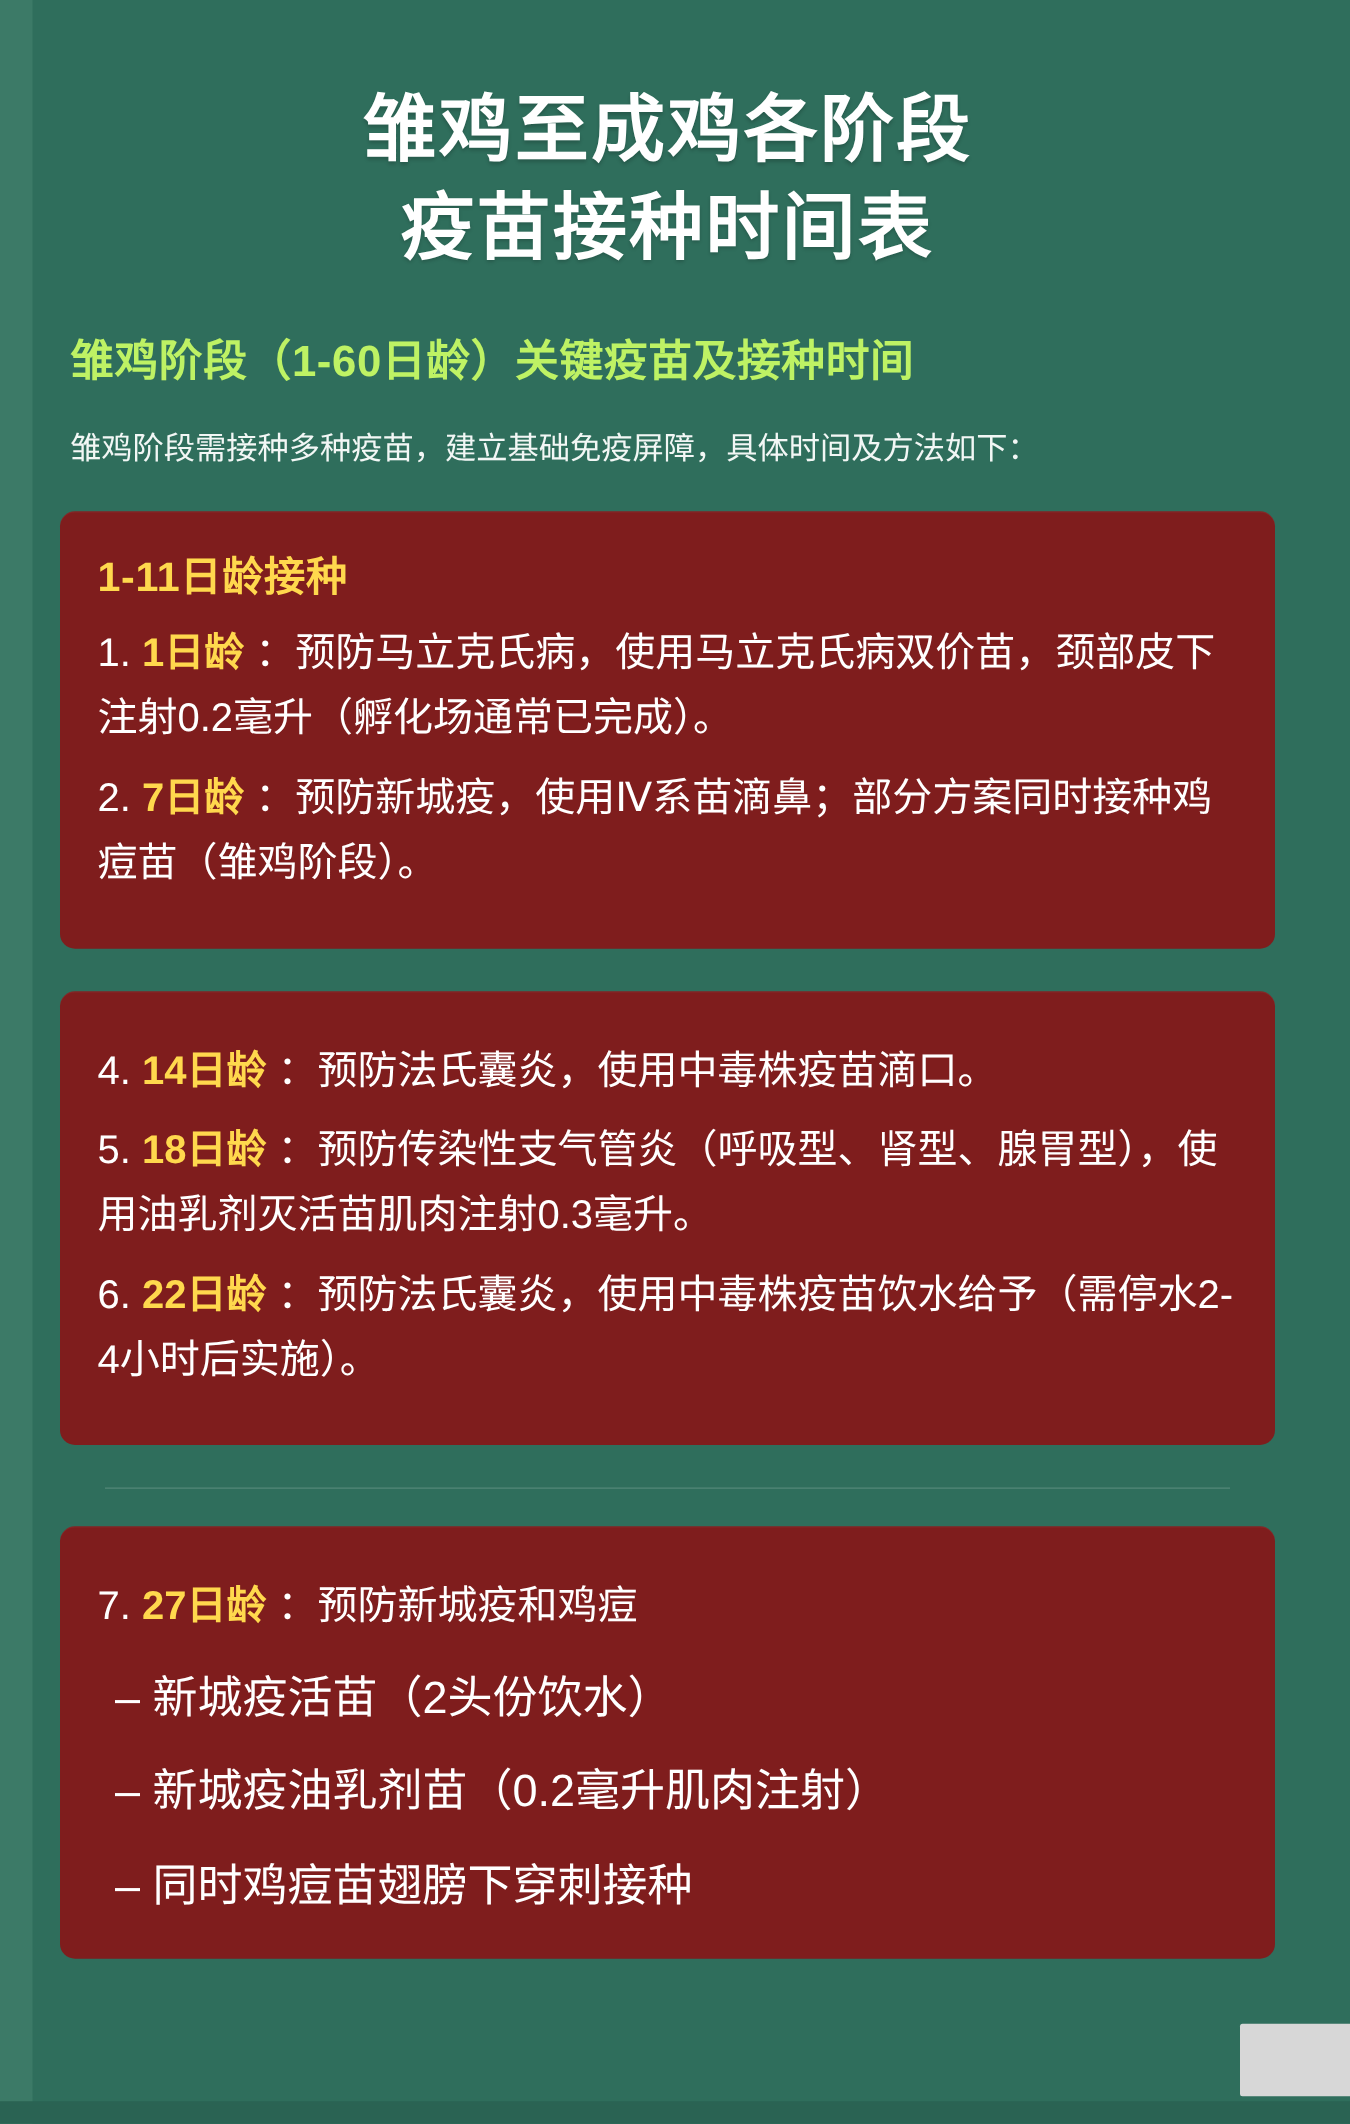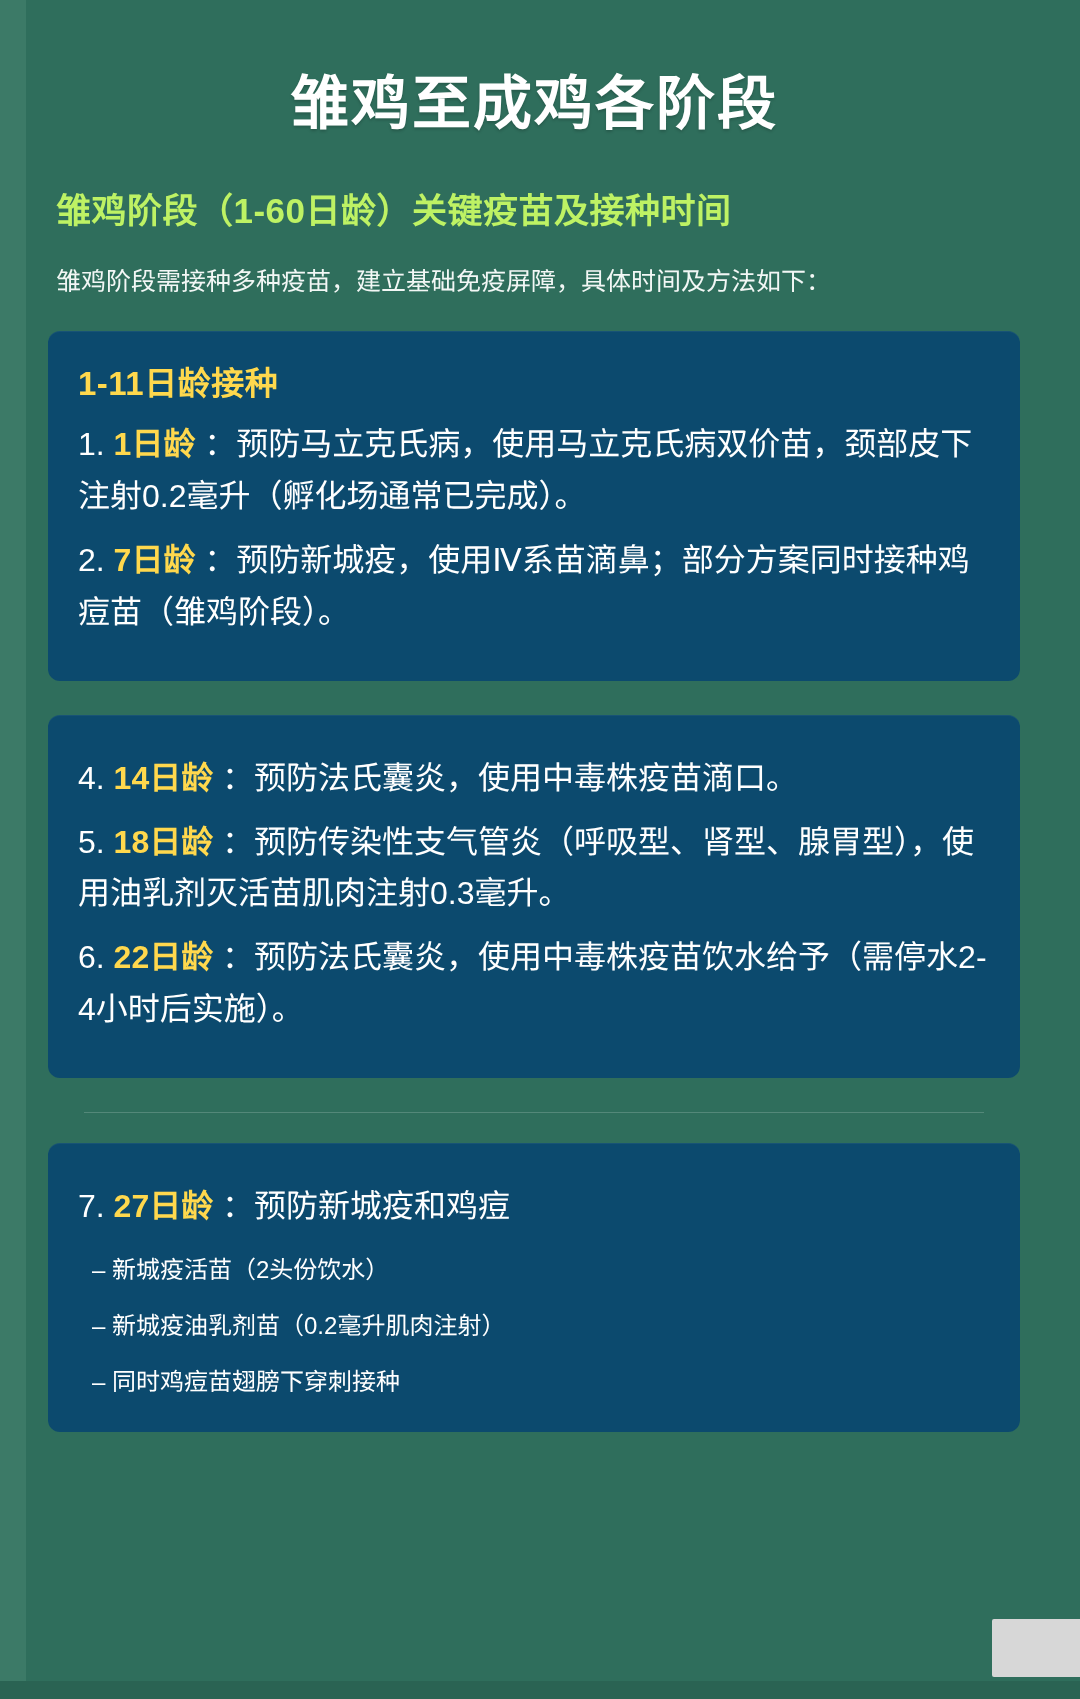--- a/index.html
+++ b/index.html
@@ -116,6 +116,7 @@
 
   <div class="title-block">
     <div class="title-line">雏鸡至成鸡各阶段</div>
+    <div class="title-line">疫苗接种时间表</div>
   </div>
 
   <div class="section-heading">雏鸡阶段（1-60日龄）关键疫苗及接种时间</div>

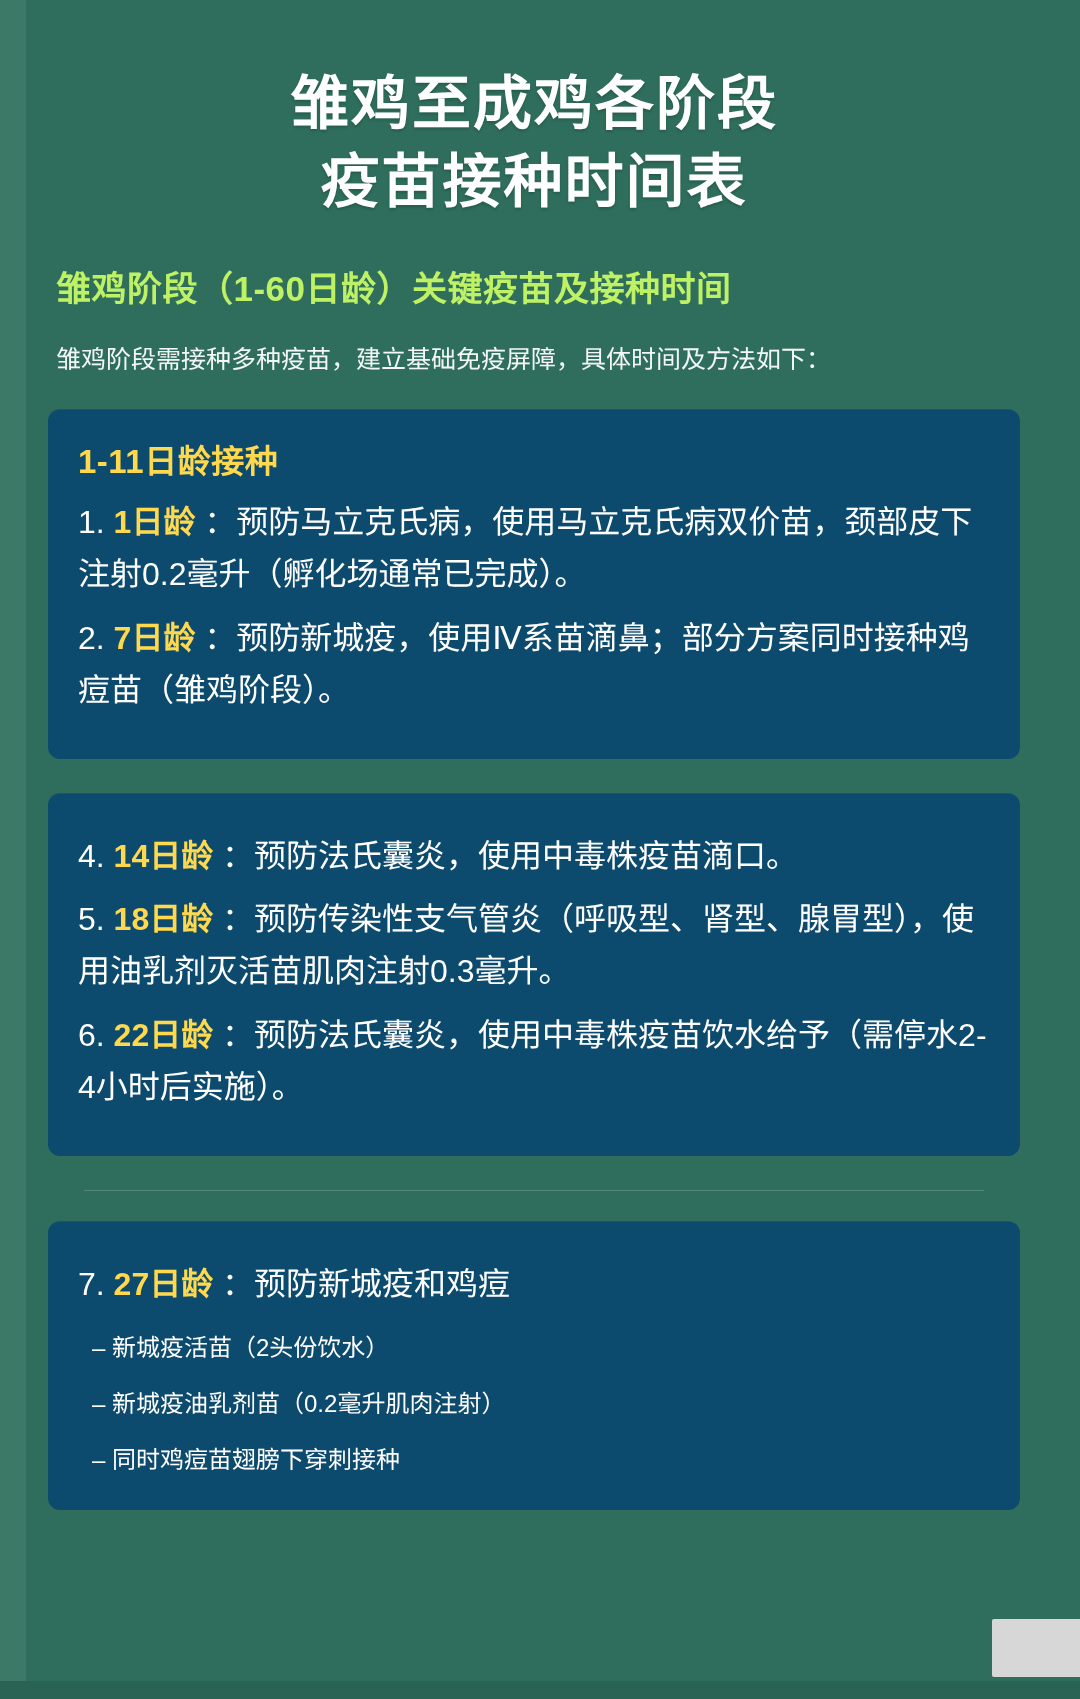--- a/index.html
+++ b/index.html
@@ -57,7 +57,7 @@
     color: #f2f7f5;
   }
   .card {
-    background: #0c4a6e;
+    background: #7f1d1d;
     border-radius: 12px;
     padding: 26px 30px 30px 30px;
     margin: 0 4px 34px 4px;

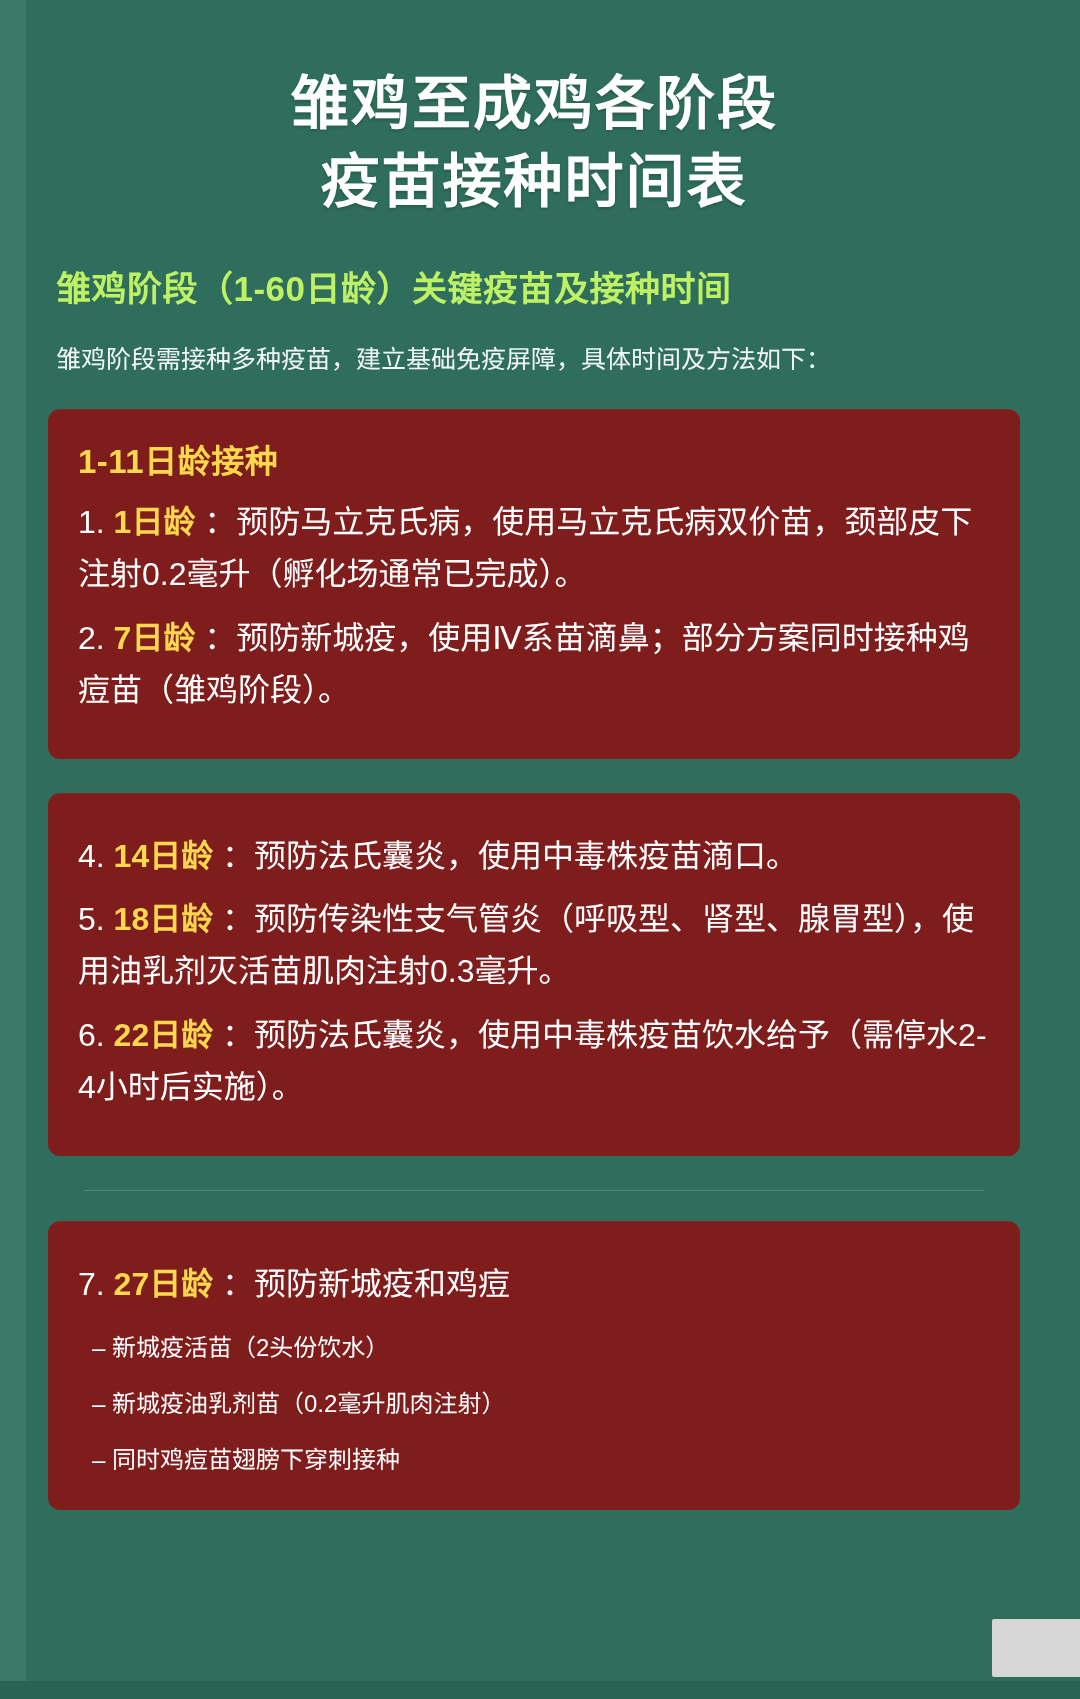--- a/index.html
+++ b/index.html
@@ -81,7 +81,7 @@
     font-weight: bold;
   }
   .sub-item {
-    font-size: 24px;
+    font-size: 36px;
     line-height: 1.6;
     margin: 18px 0 0 14px;
     color: #ffffff;

